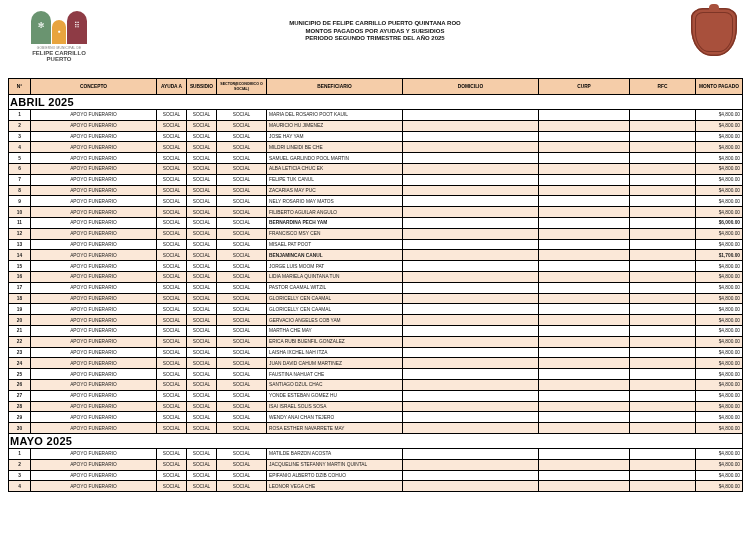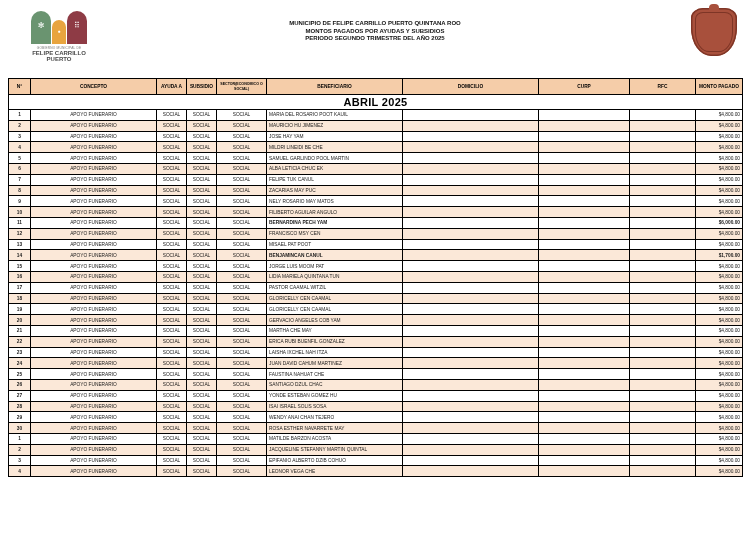--- a/index.html
+++ b/index.html
@@ -57,7 +57,7 @@
   }
   thead th.sector-th { font-size: 3.6px; white-space: normal; line-height: 4.4px; }
   tr.section-row td {
-    height: 15px; background: #ffffff; text-align: center;
+    height: 15px; background: #ffffff; text-align: left;
     font-size: 11px; font-weight: bold; letter-spacing: .3px;
   }
   tr.data-row td { height: 10.8px; font-size: 4.8px; color: #1a1a1a; text-align: center; }

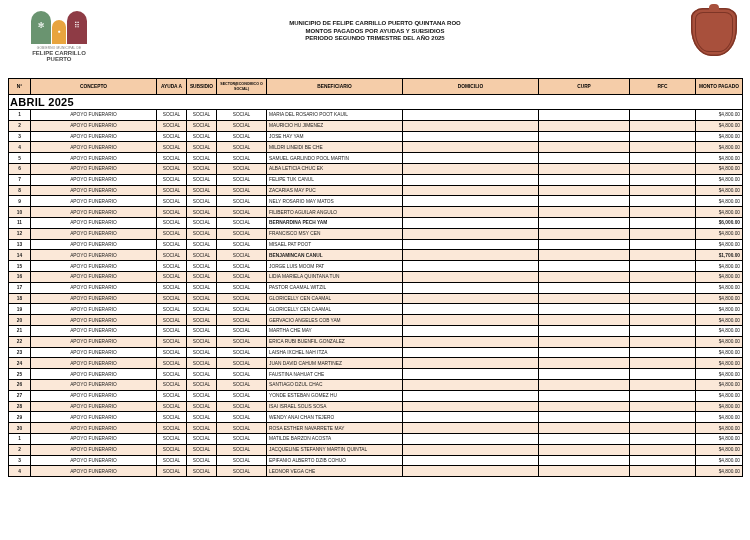--- a/index.html
+++ b/index.html
@@ -492,6 +492,9 @@
           <td class="c-left"></td>
           <td class="c-right">$4,800.00</td>
         </tr>
+        <tr class="section-row">
+          <td colspan="10">MAYO 2025</td>
+        </tr>
         <tr class="data-row">
           <td class="c-num">1</td>
           <td>APOYO FUNERARIO</td>

